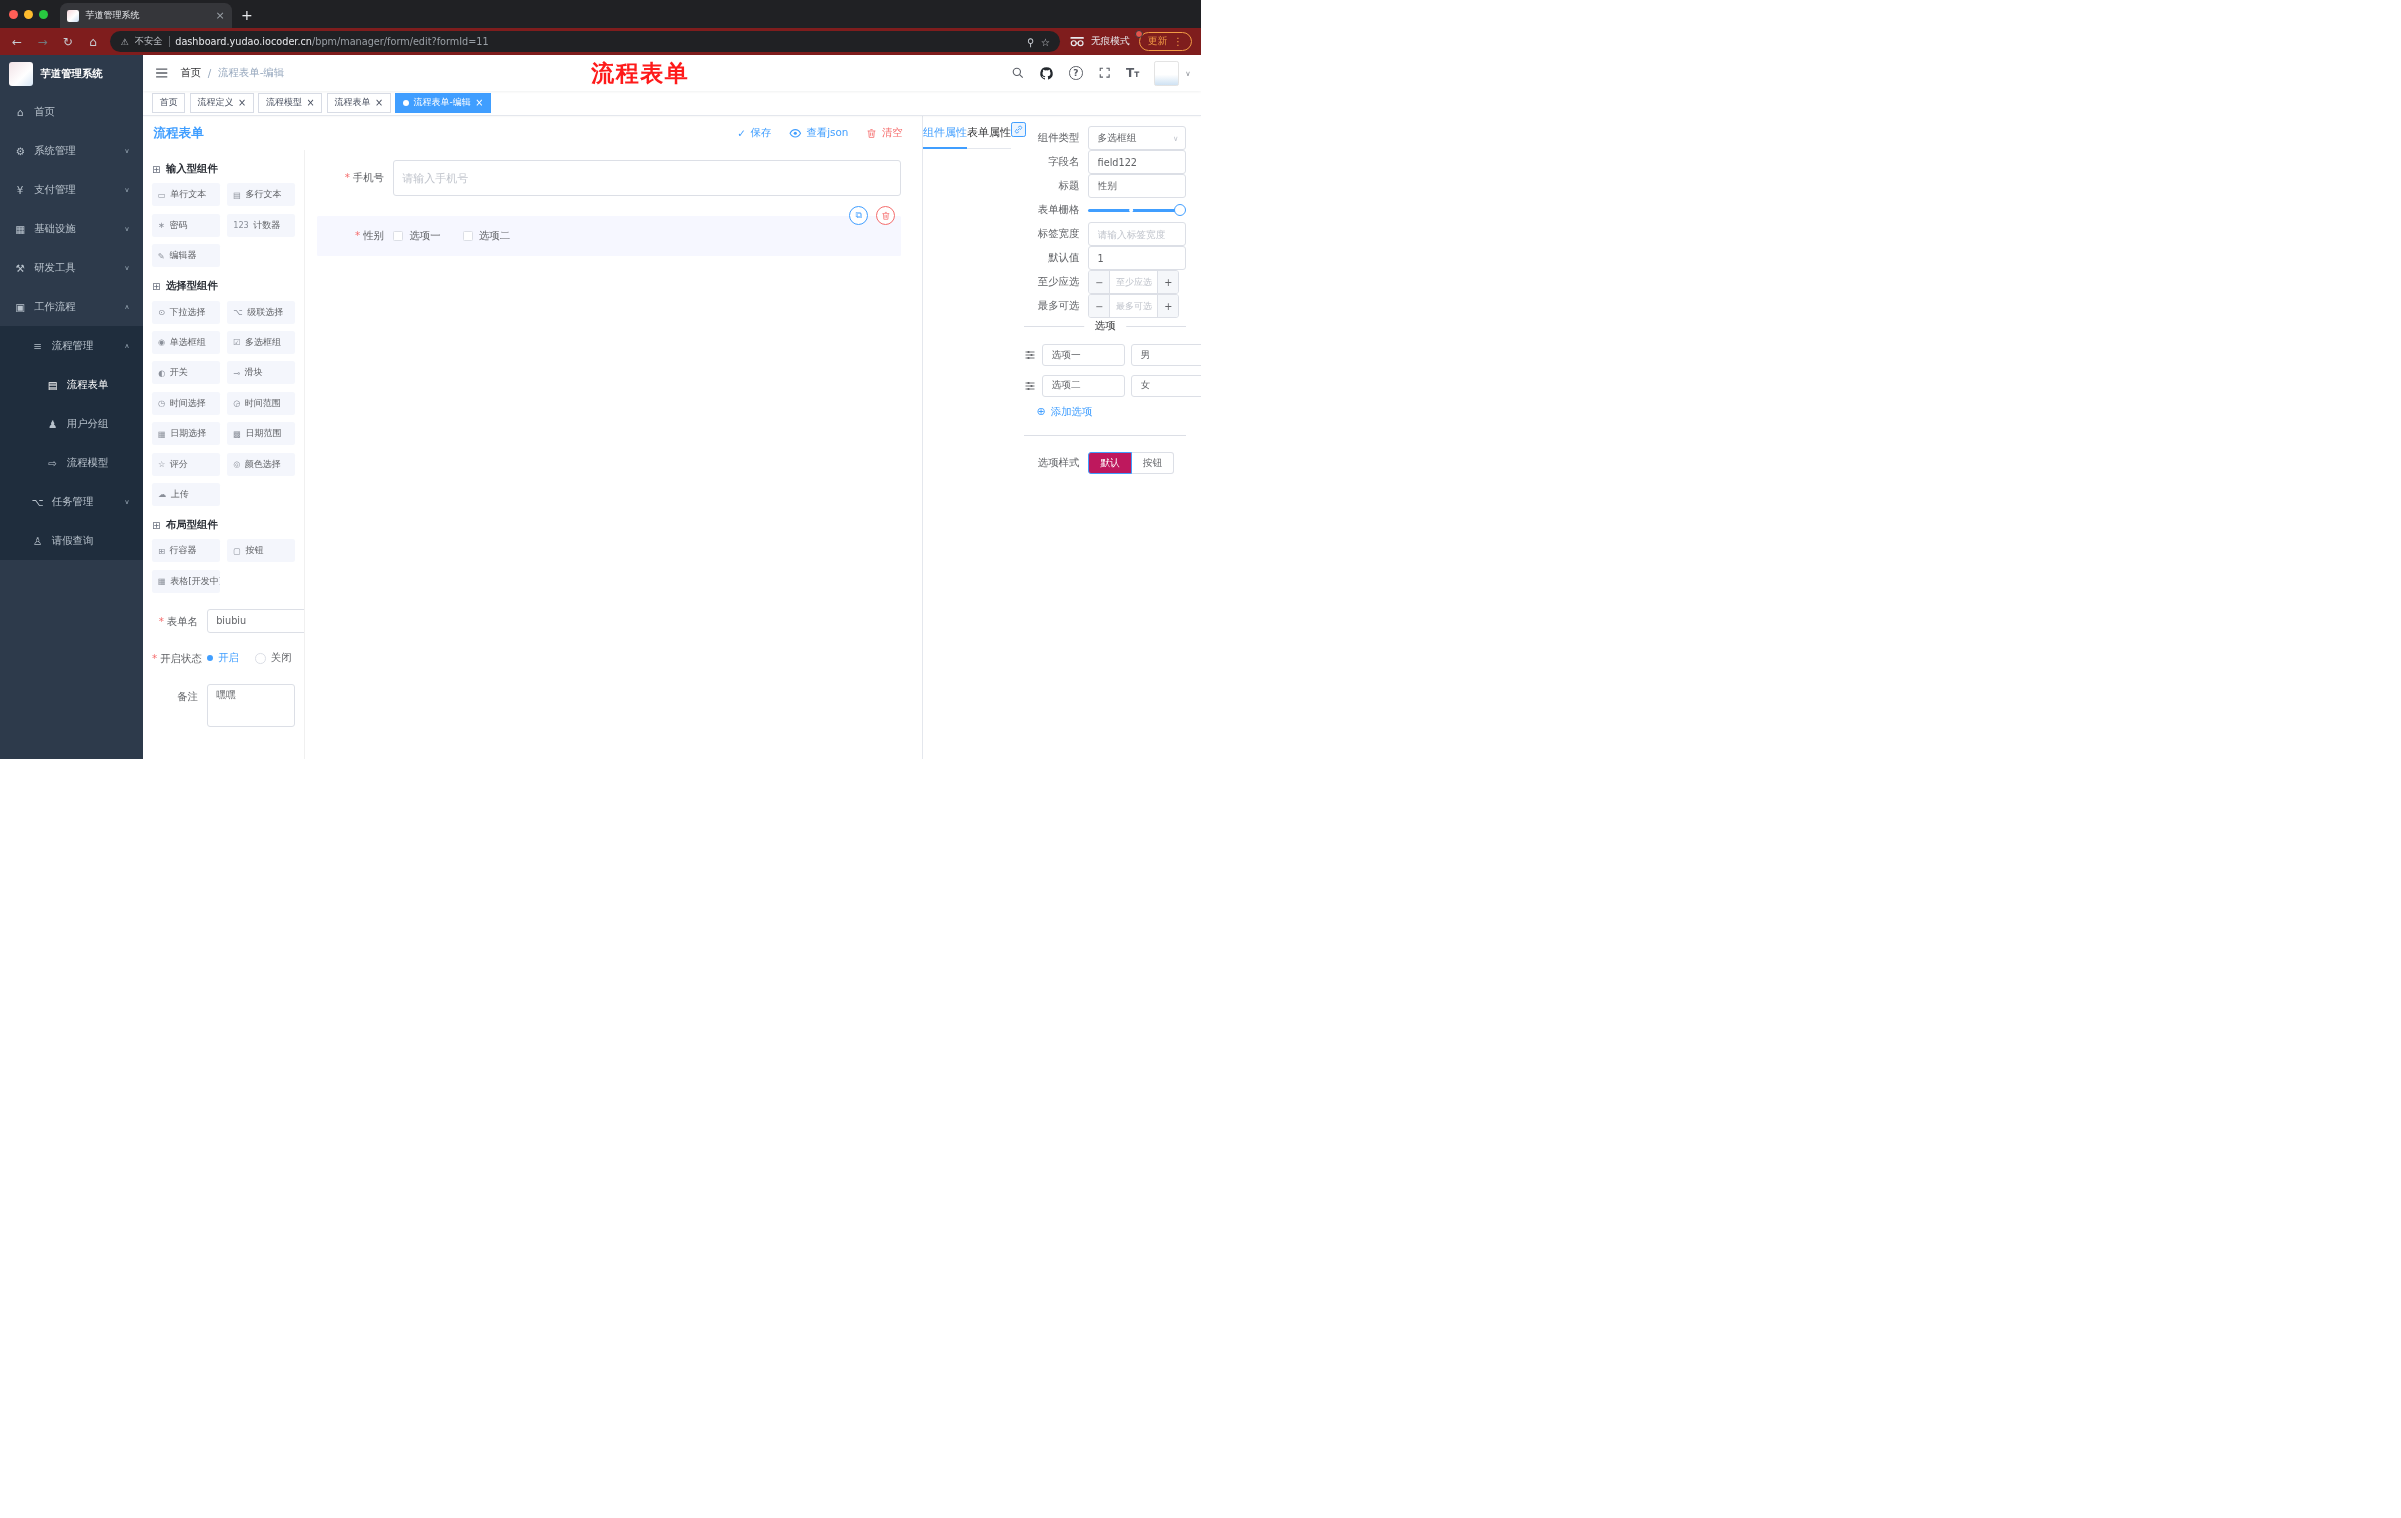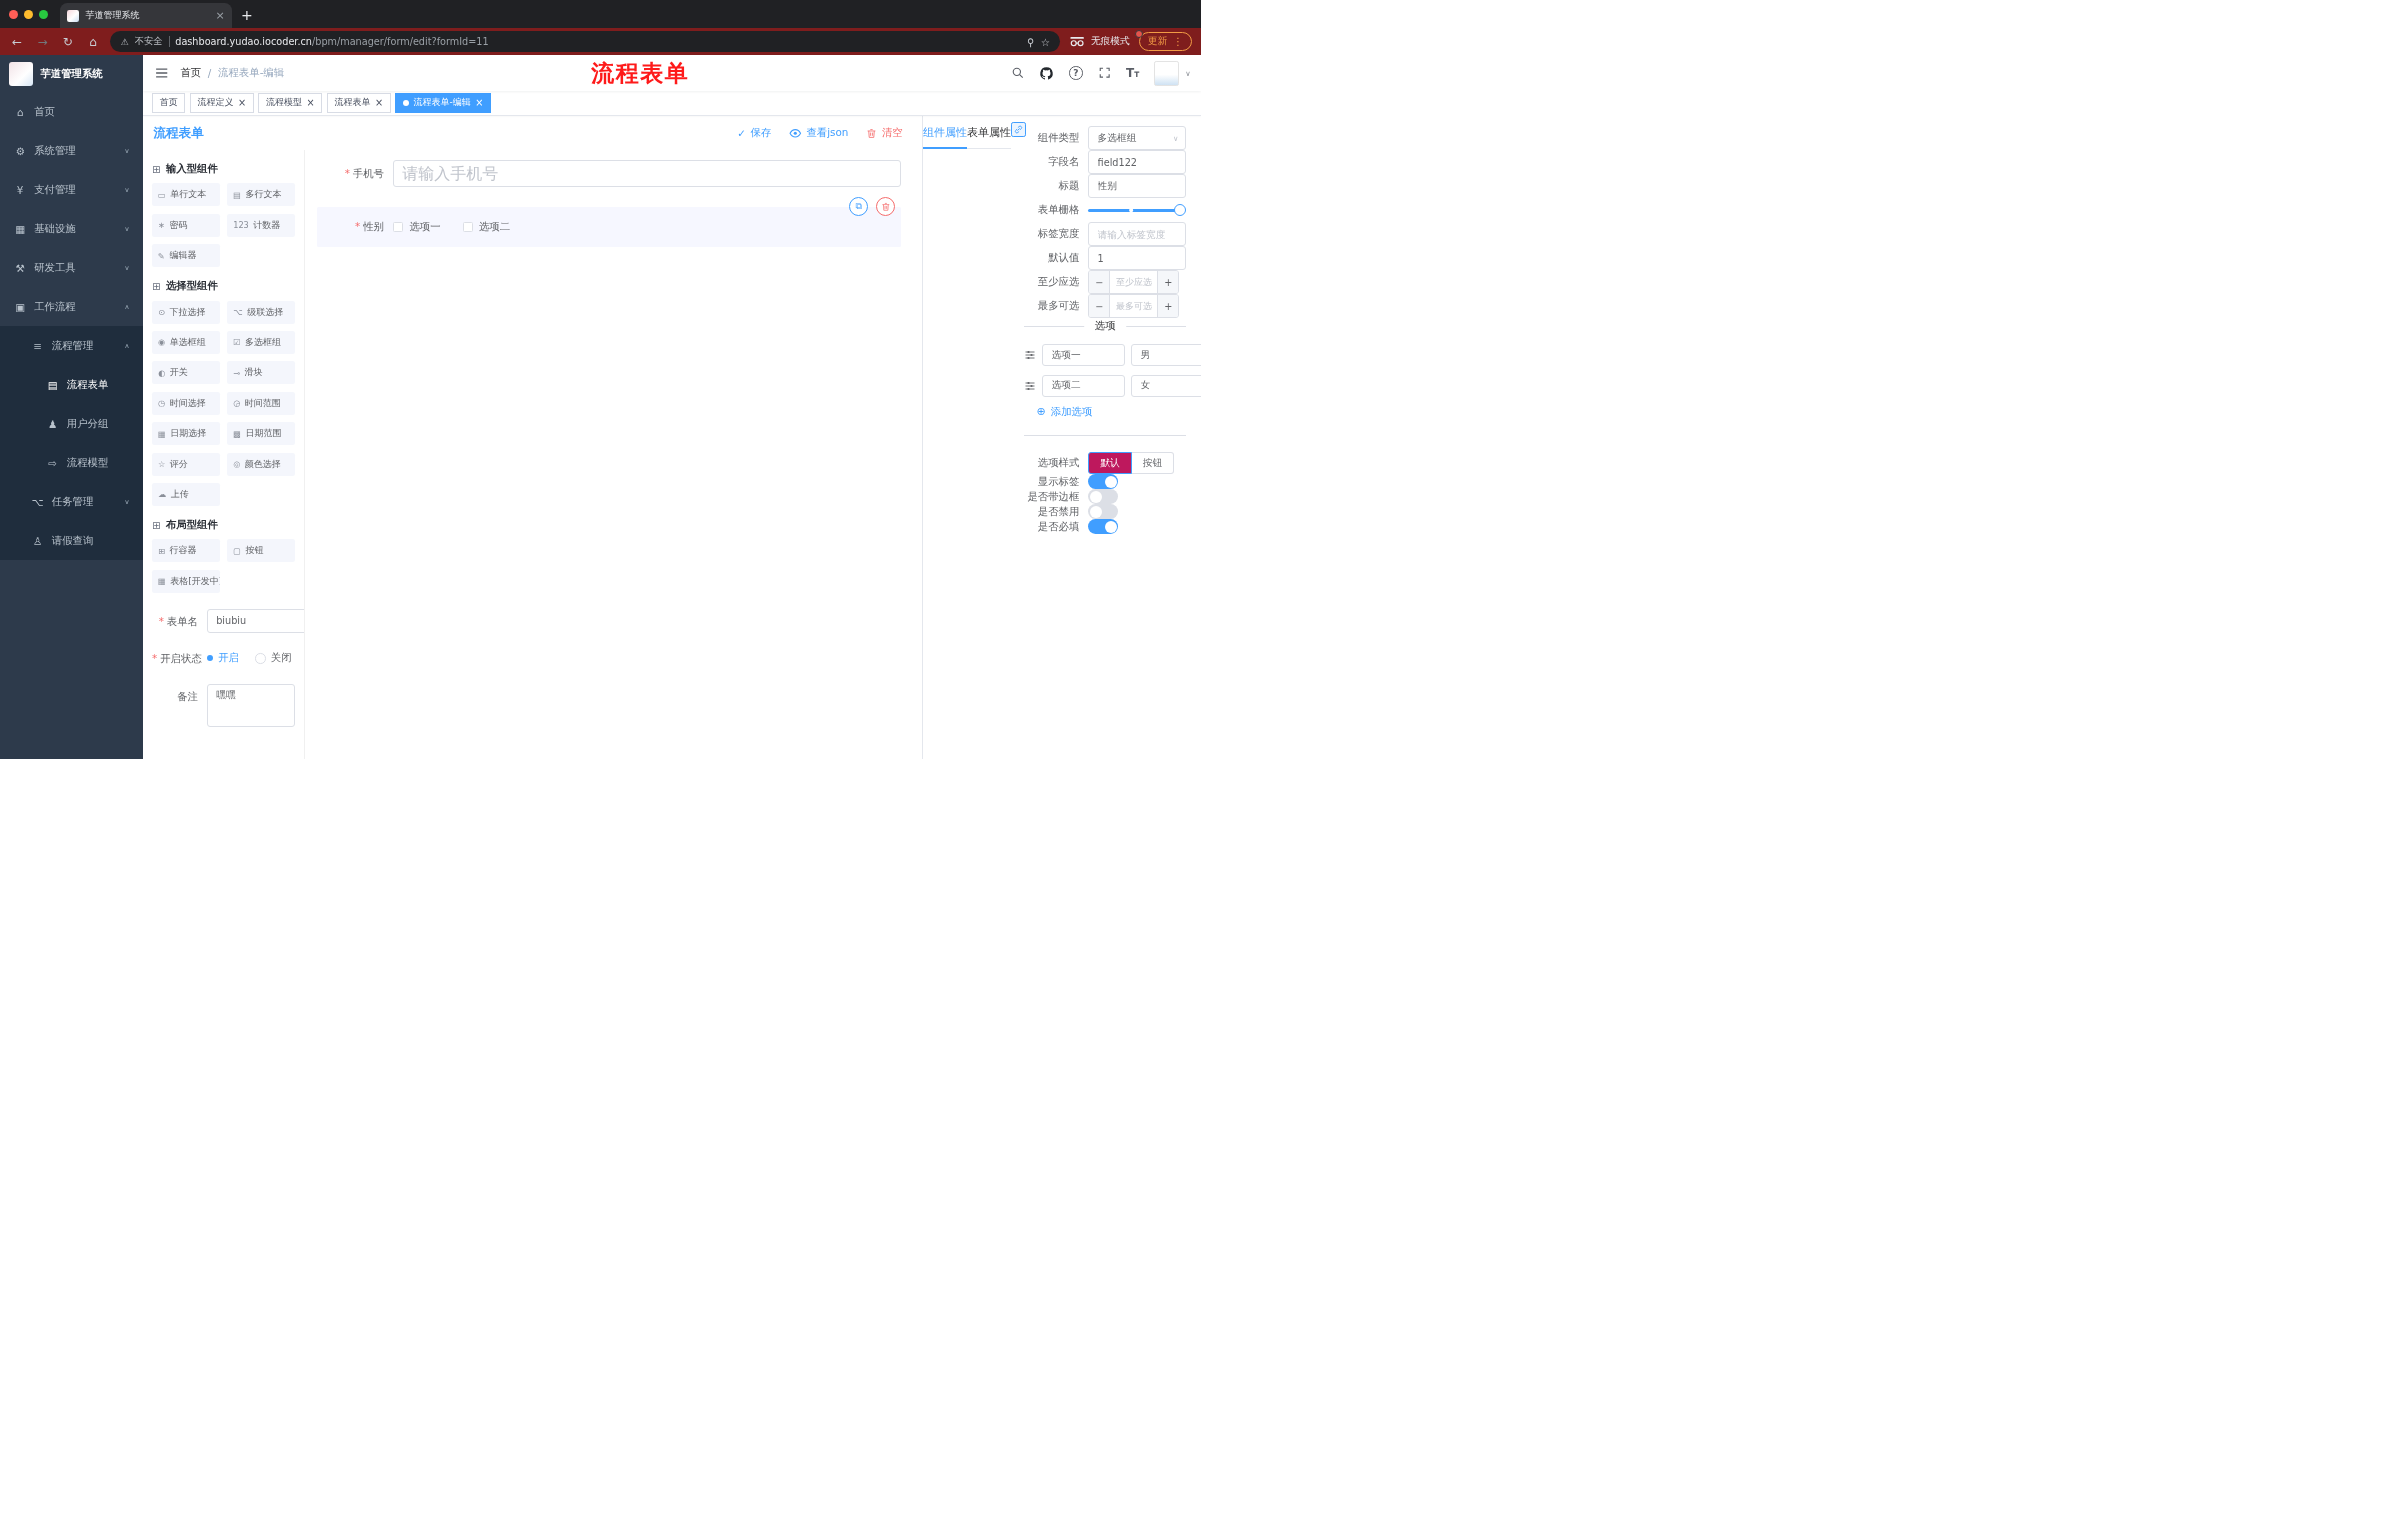--- a/index.html
+++ b/index.html
@@ -129,7 +129,7 @@
   .canvas { flex:1; min-width:0; padding:10.4px 21px 0 21px; position:relative; }
   .frow { display:flex; align-items:center; }
   .flabel { width:67px; text-align:right; padding-right:9px; font-size:10.4px; color:#606266; flex-shrink:0; white-space:nowrap; }
-  .phone-input { flex:1; height:27px; font-size:16px; }
+  .phone-input { flex:1; height:36px; font-size:11px; }
   .selrow { position:relative; background:#f6f7ff; border-radius:1.5px; margin-top:19.3px; margin-left:-9px;
     padding:13.4px 0 13.4px 9px; display:flex; align-items:center; cursor:pointer; }
   .cbgroup { display:flex; gap:22px; align-items:center; }

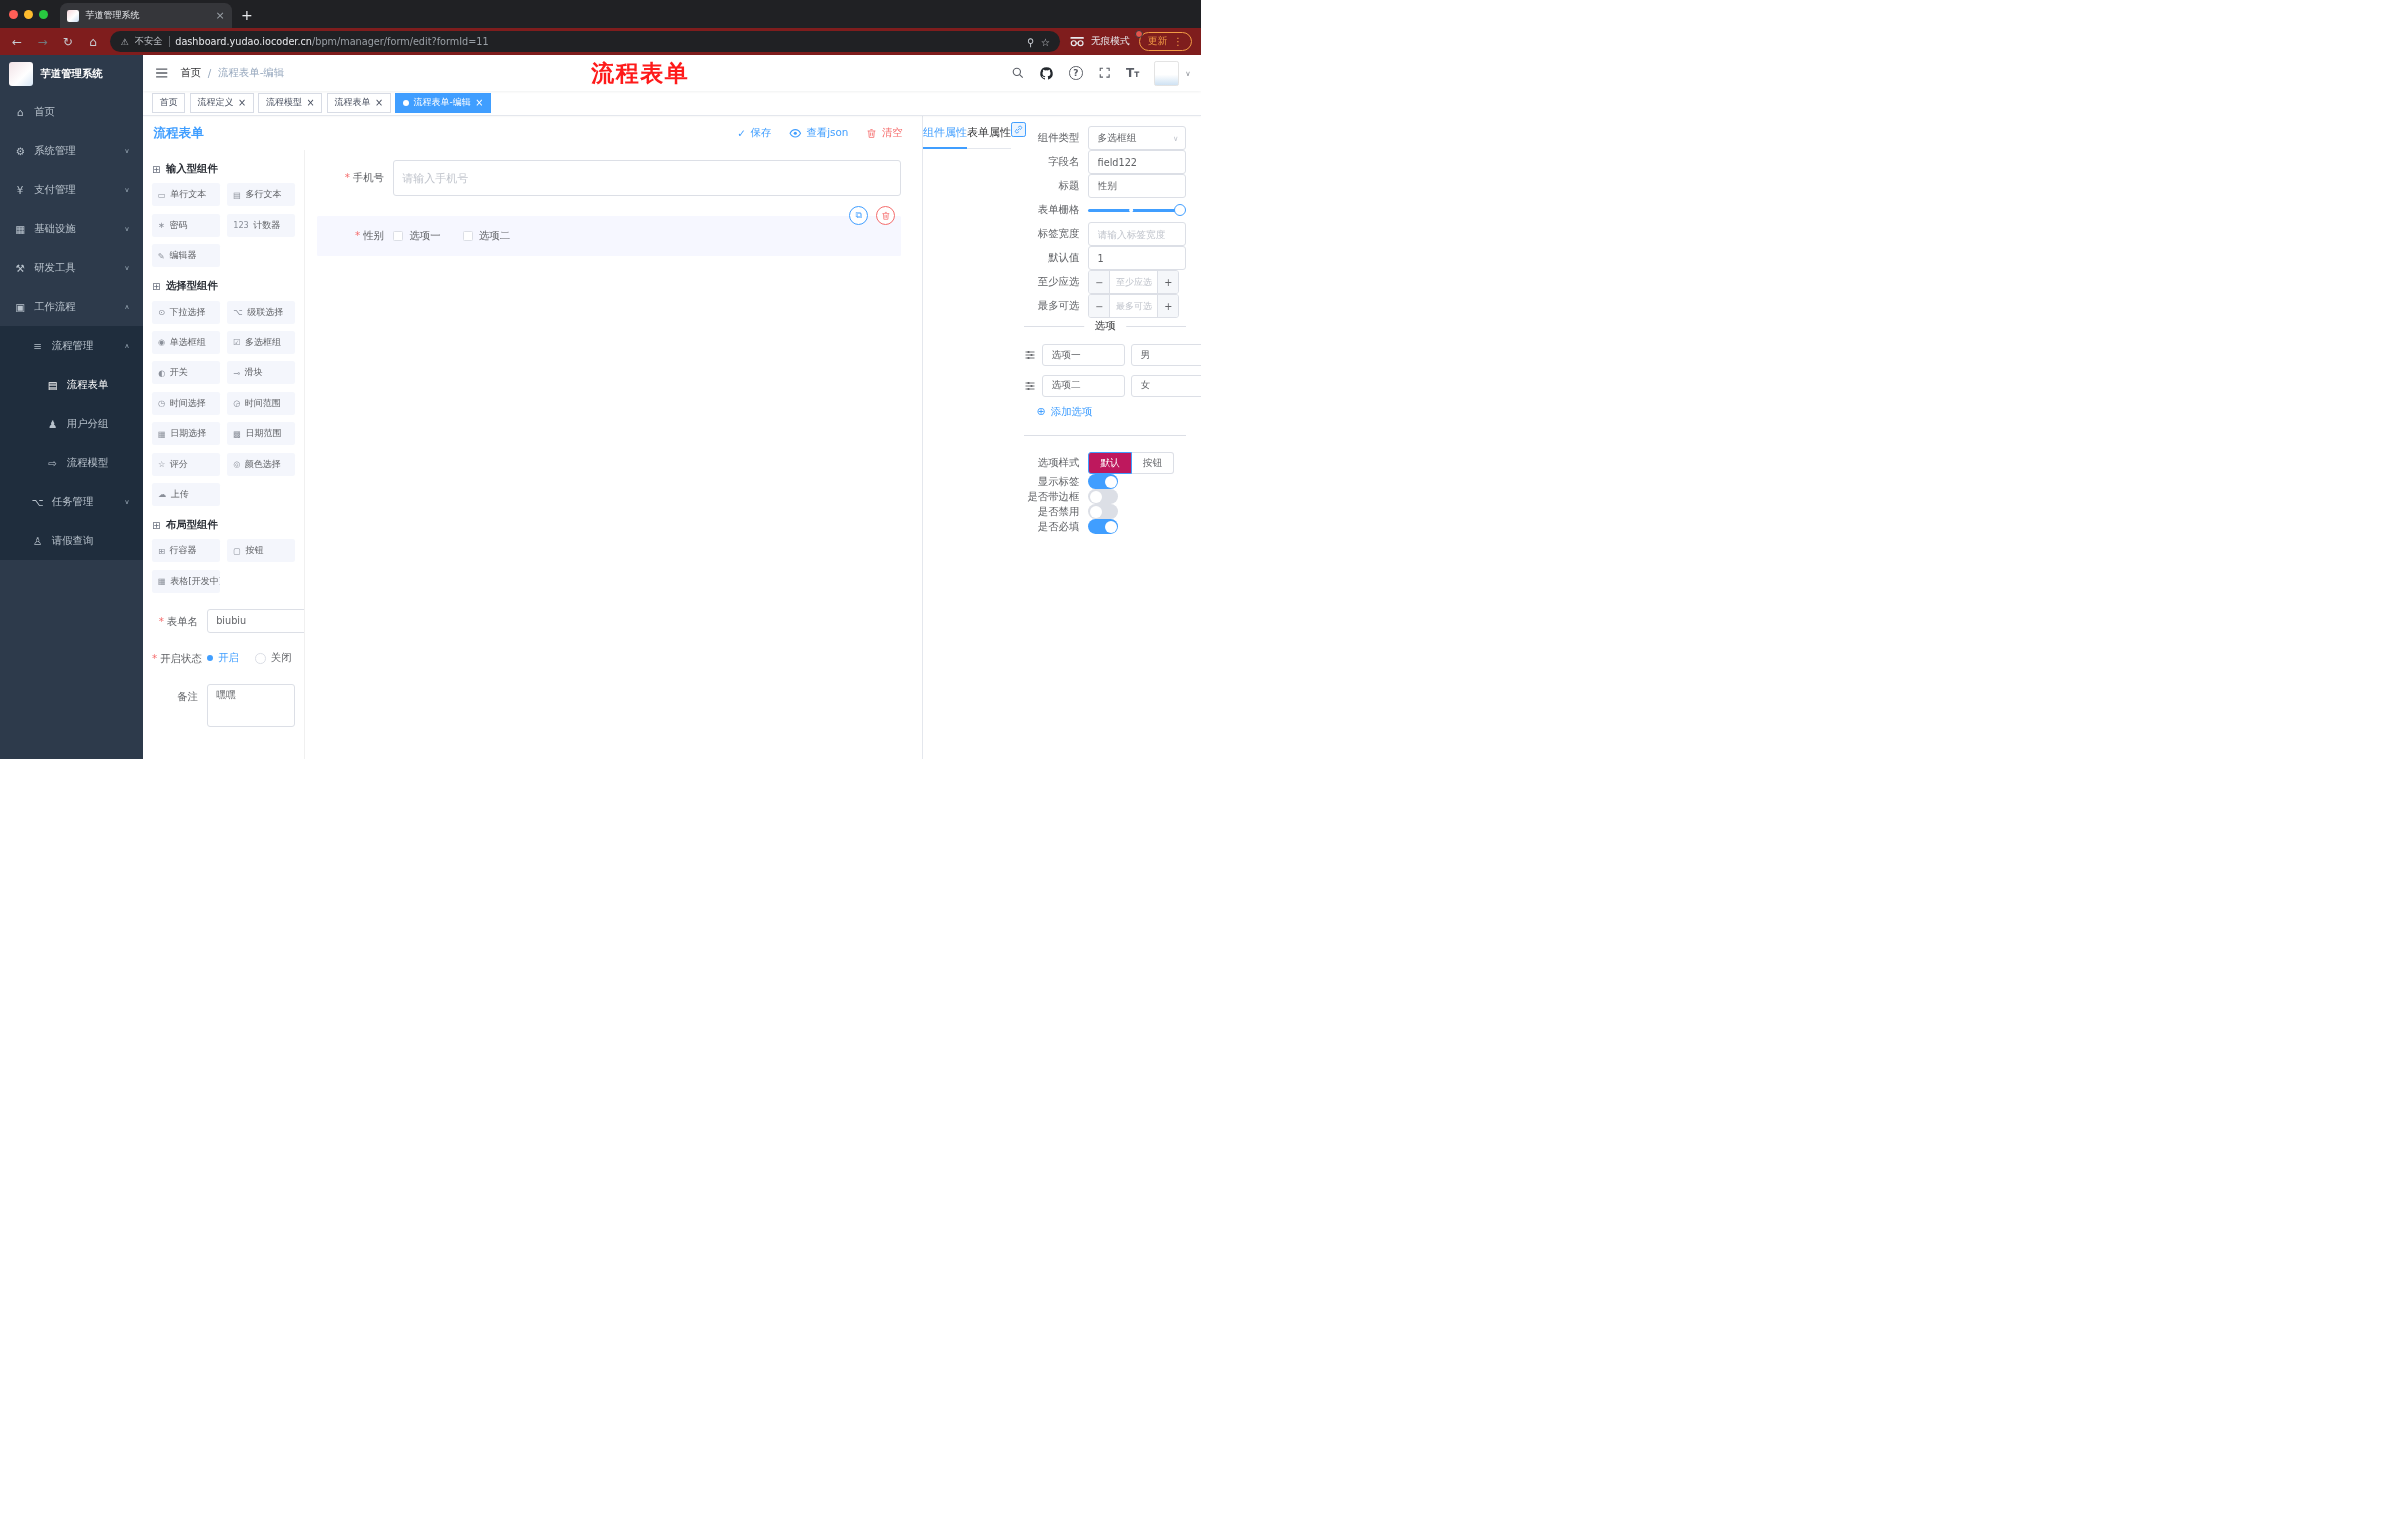--- a/index.html
+++ b/index.html
@@ -745,36 +745,6 @@
             </div>
           </div>
 
-          <div>
-
-              <div class="prow">
-                <label class="plabel">显示标签</label>
-                <div class="pctrl">
-                  <span class="switch on"></span>
-                </div>
-              </div>
-
-              <div class="prow">
-                <label class="plabel">是否带边框</label>
-                <div class="pctrl">
-                  <span class="switch"></span>
-                </div>
-              </div>
-
-              <div class="prow">
-                <label class="plabel">是否禁用</label>
-                <div class="pctrl">
-                  <span class="switch"></span>
-                </div>
-              </div>
-
-              <div class="prow">
-                <label class="plabel">是否必填</label>
-                <div class="pctrl">
-                  <span class="switch on"></span>
-                </div>
-              </div>
-            </div>
 
         </div>
       </aside>

